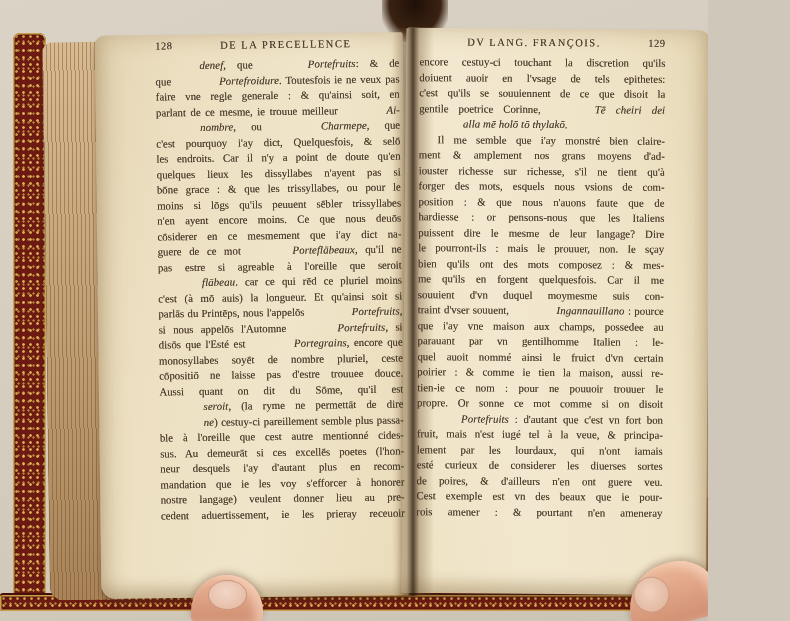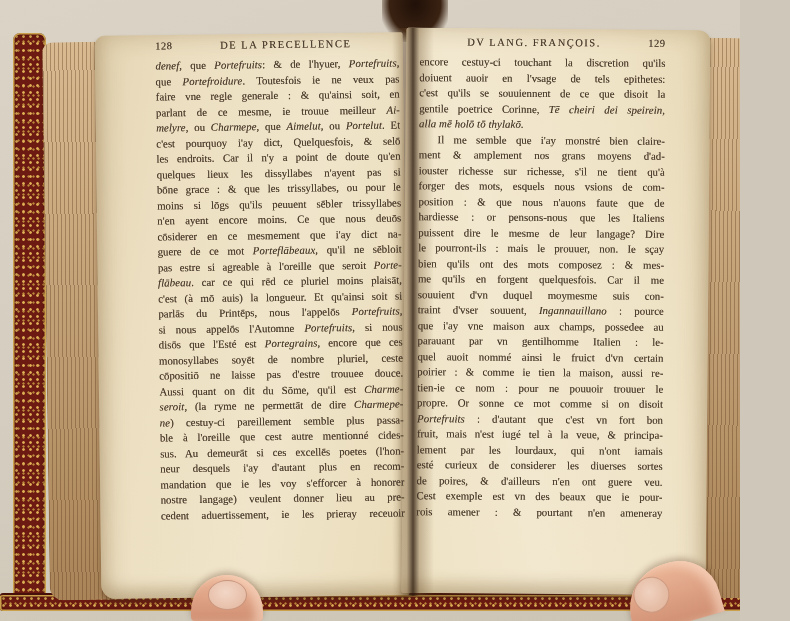--- a/index.html
+++ b/index.html
@@ -5,7 +5,7 @@
   html,body{margin:0;padding:0;background:#cfc8ba;}
   .scene{position:relative;width:708px;height:621px;overflow:hidden;
          background:linear-gradient(160deg,#dad3c6 0%,#d5cec0 45%,#cbc4b4 100%);
-         font-family:"Liberation Serif","DejaVu Serif",serif;padding-left:32px;}
+         font-family:"Liberation Serif","DejaVu Serif",serif;}
 
   
   .gilt{background-color:#6d1b12;

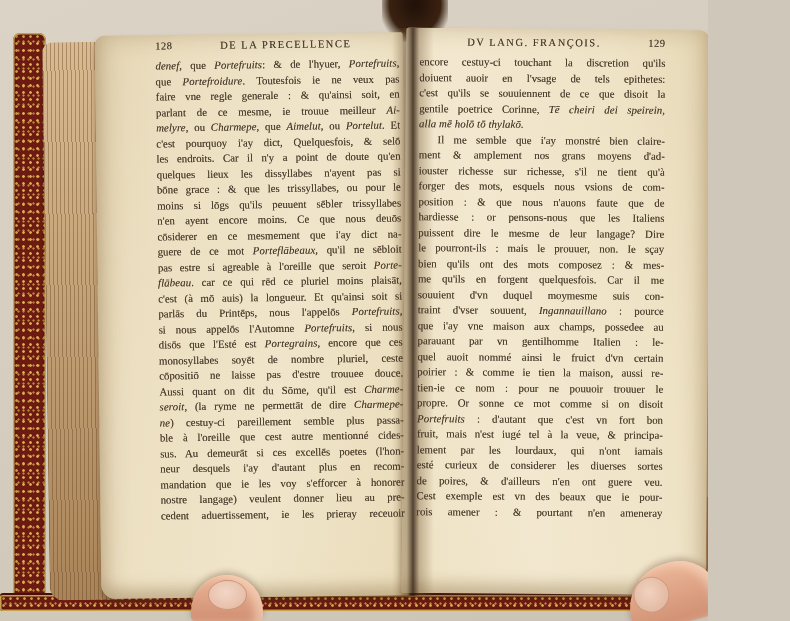--- a/index.html
+++ b/index.html
@@ -60,7 +60,7 @@
   .text-line{height:15.5px;line-height:15.5px;font-size:10.8px;overflow:hidden;
              text-align:justify;text-align-last:justify;white-space:normal;}
   .text-line.short{text-align-last:left;}
-  .text-line i{font-style:italic;letter-spacing:.1px;}
+  .text-line i{font-style:italic;letter-spacing:.1px;margin-left:44px;}
 
   
   .thumb{position:absolute;background:linear-gradient(180deg,#ecb799 0%,#dda083 55%,#cf8f72 100%);

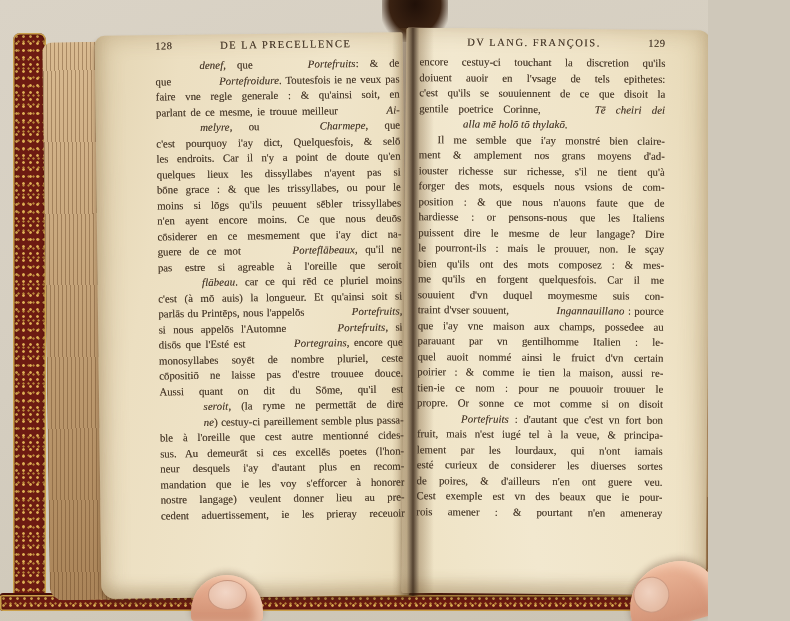--- a/index.html
+++ b/index.html
@@ -103,7 +103,7 @@
         <div class="text-line">que <i>Portefroidure</i>.  Toutesfois ie ne veux pas</div>
         <div class="text-line">faire vne regle generale : &amp; qu'ainsi soit, en</div>
         <div class="text-line">parlant de ce mesme, ie trouue meilleur <i>Ai-</i></div>
-        <div class="text-line"><i>melyre</i>, ou <i>Charmepe</i>, que <i>Aimelut</i>, ou <i>Portelut</i>. Et</div>
+        <div class="text-line"><i>nombre</i>, ou <i>Charmepe</i>, que <i>Aimelut</i>, ou <i>Portelut</i>. Et</div>
         <div class="text-line">c'est pourquoy i'ay dict, Quelquesfois, &amp; selō</div>
         <div class="text-line">les endroits. Car il n'y a point de doute qu'en</div>
         <div class="text-line">quelques lieux les dissyllabes n'ayent pas si</div>

